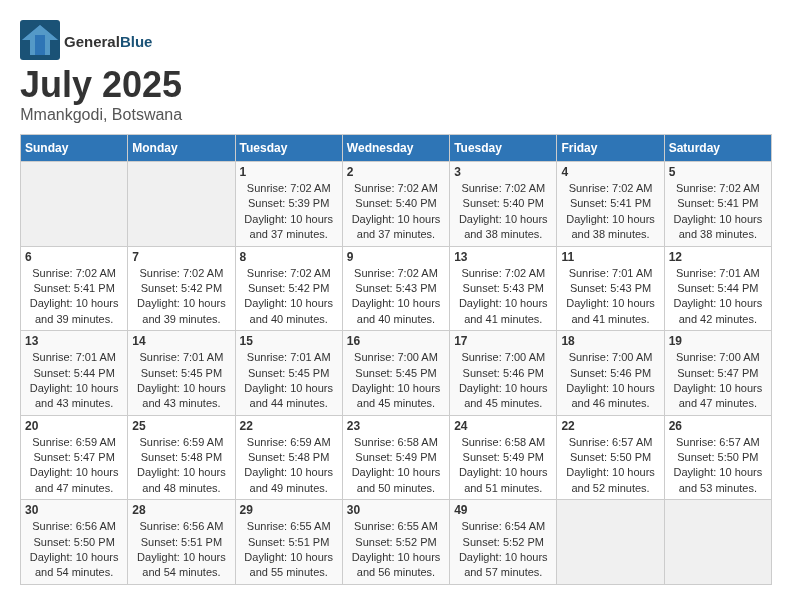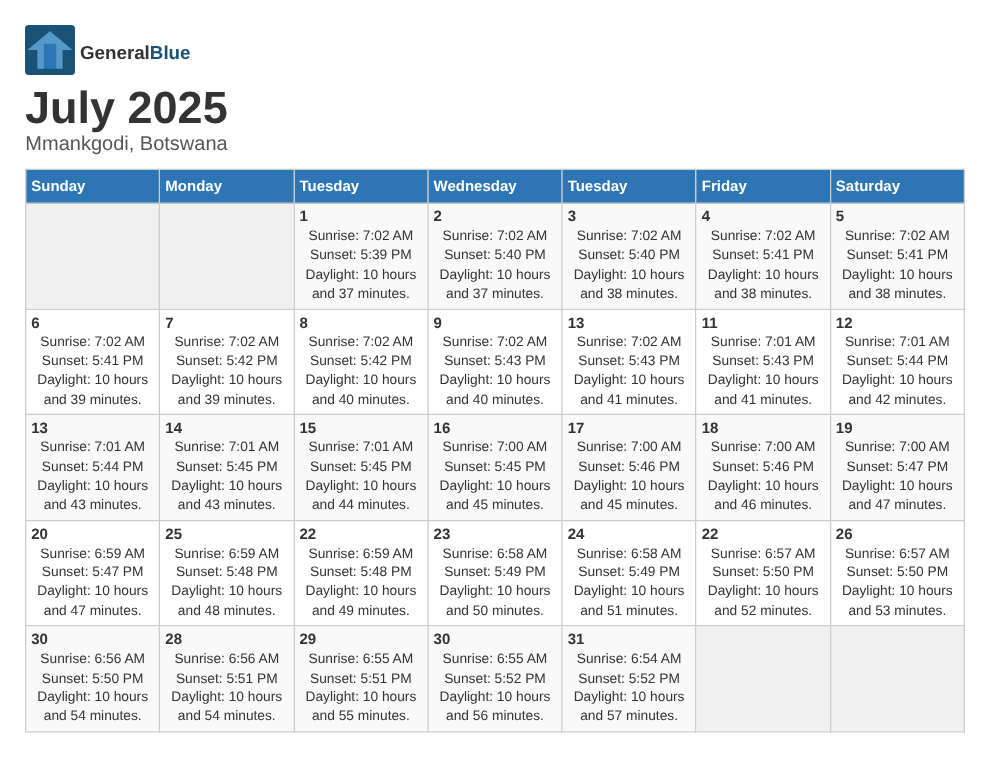--- a/index.html
+++ b/index.html
@@ -249,7 +249,7 @@
           <div class="day-info">Sunrise: 6:55 AM<br>Sunset: 5:52 PM<br>Daylight: 10 hours and 56 minutes.</div>
         </td>
         <td>
-          <div class="day-number">31</div>
+          <div class="day-number">49</div>
           <div class="day-info">Sunrise: 6:54 AM<br>Sunset: 5:52 PM<br>Daylight: 10 hours and 57 minutes.</div>
         </td>
         <td class="empty-cell"></td>

